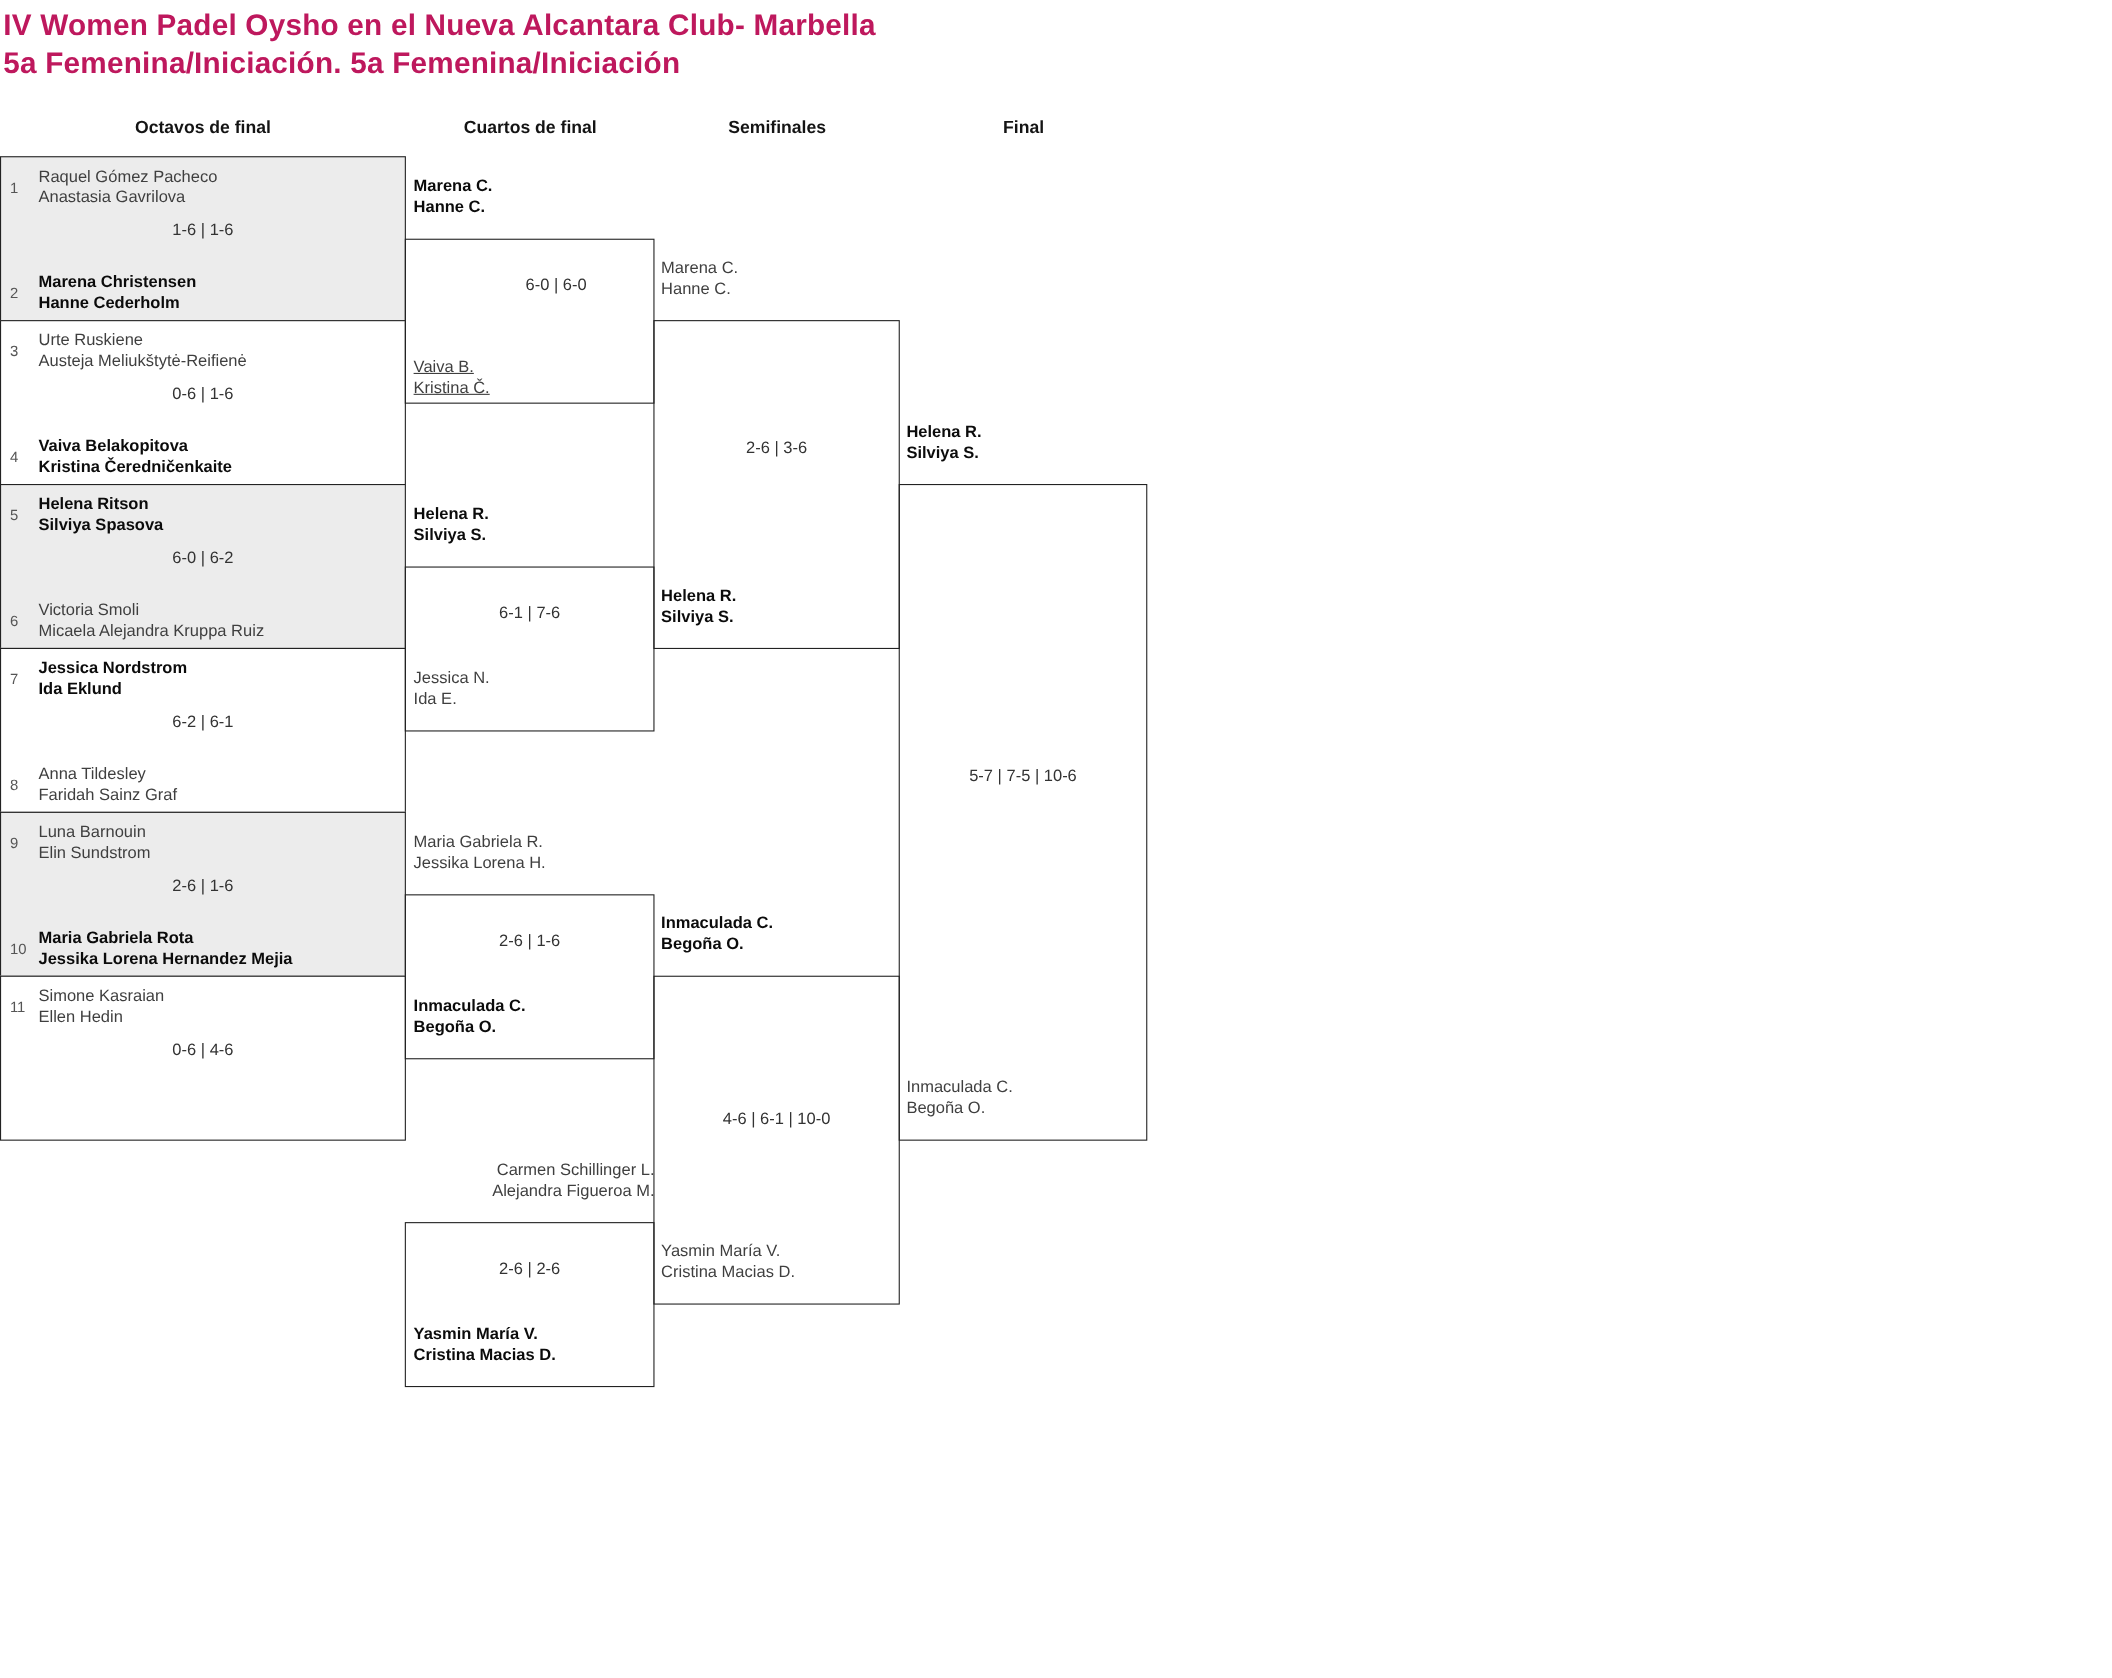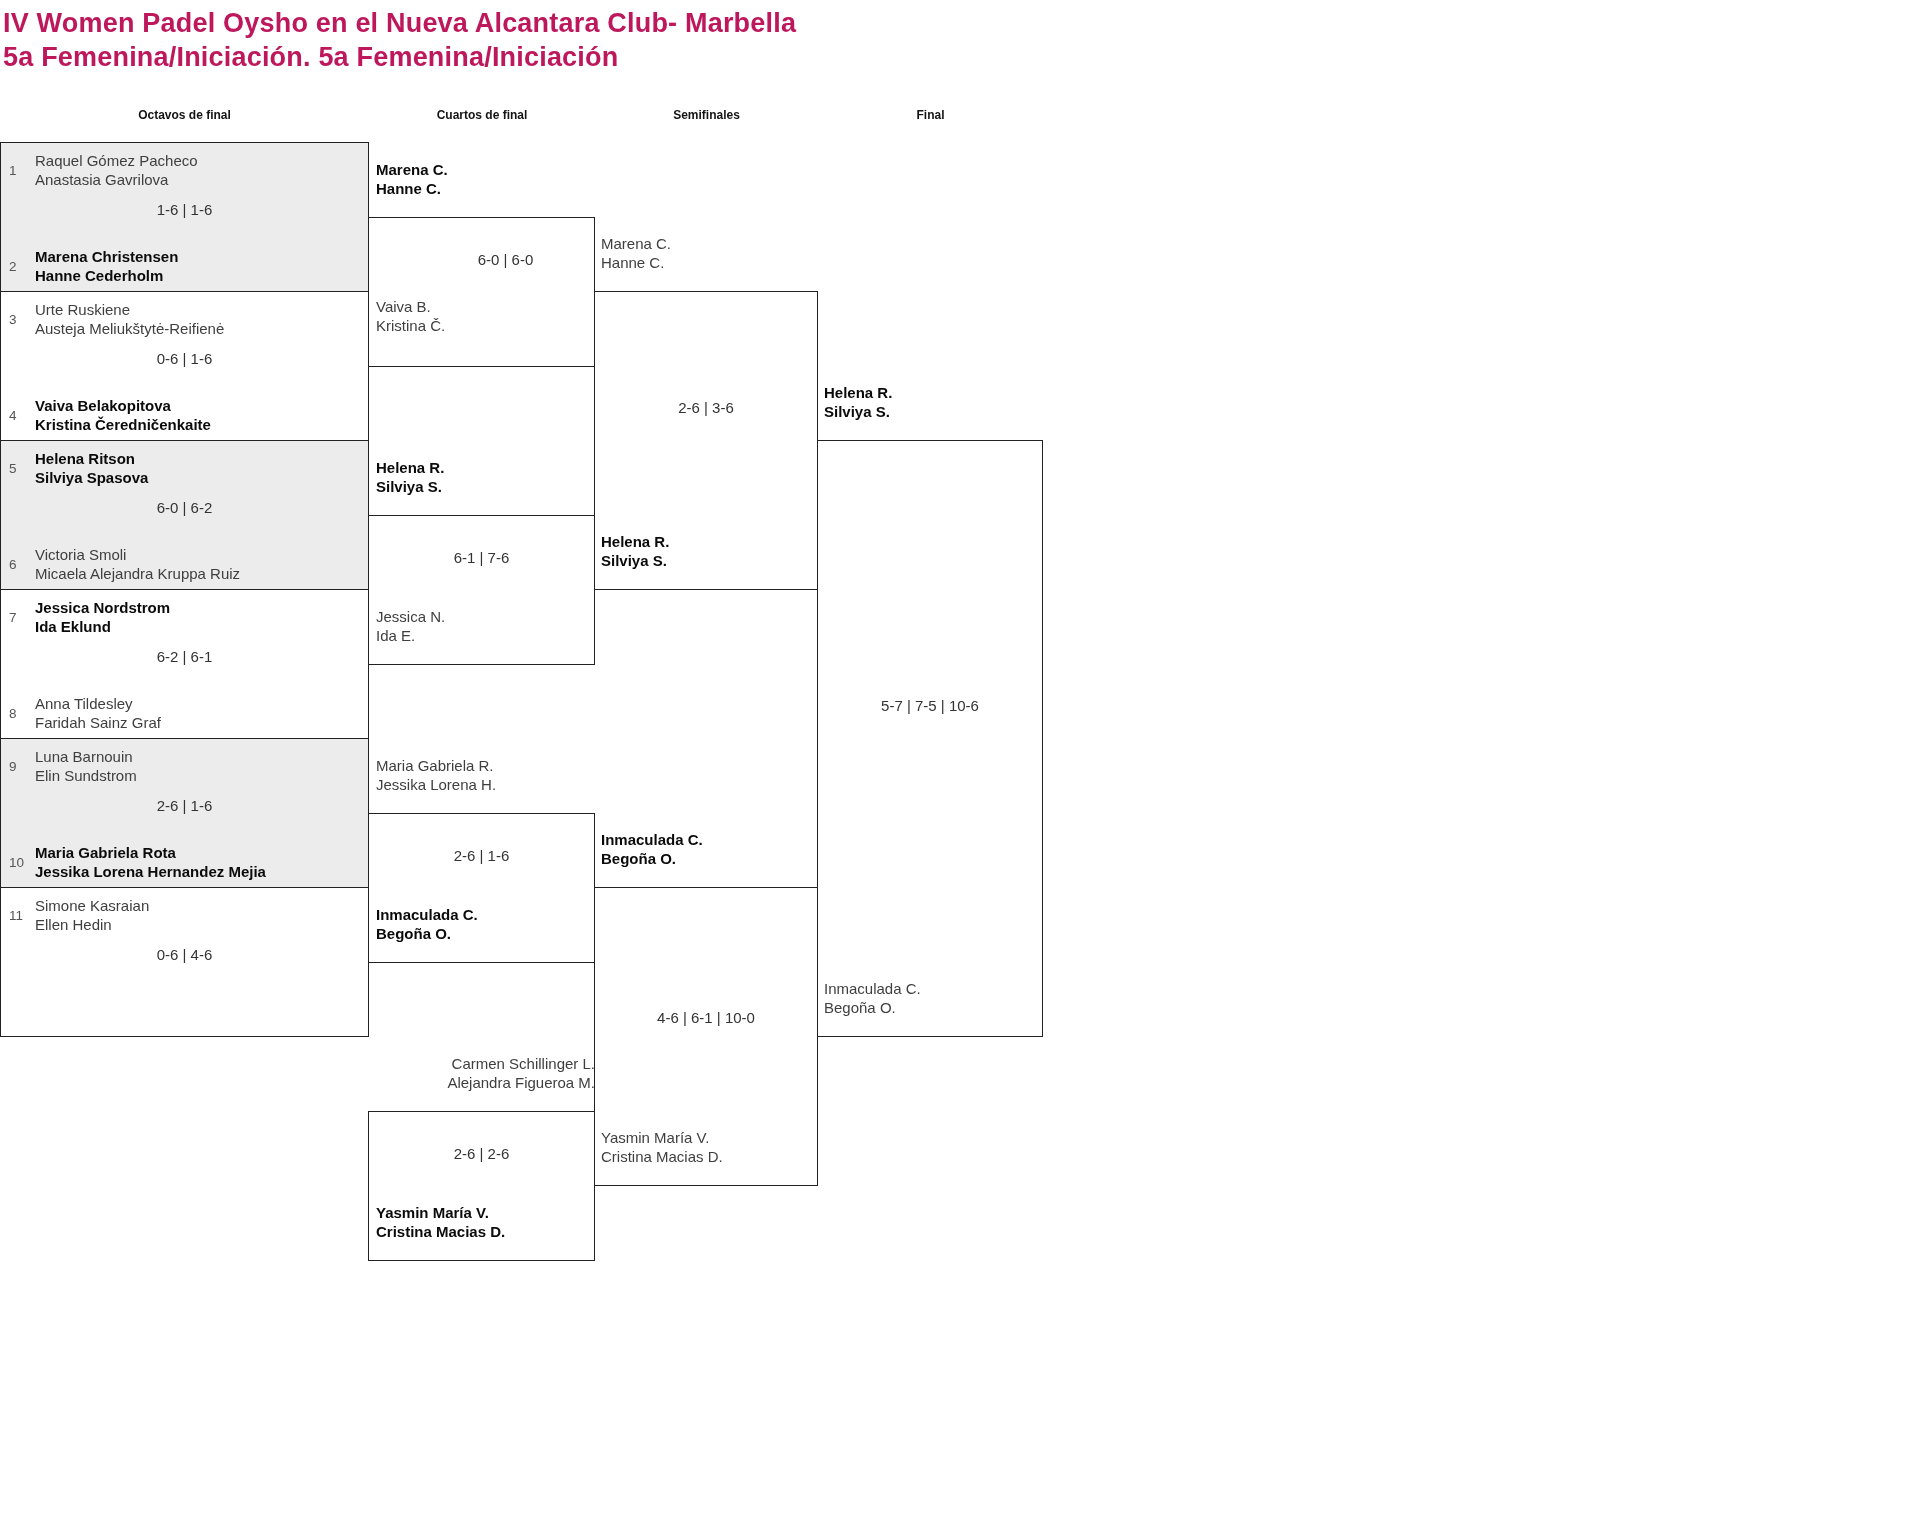--- a/index.html
+++ b/index.html
@@ -7,7 +7,7 @@
         font-family:"Liberation Sans",sans-serif;color:#1a1a1a;}
   .title{position:absolute;left:3px;top:6px;font-size:27px;line-height:34px;font-weight:700;
          letter-spacing:.2px;color:#be185d;}
-  .round-header{position:absolute;top:108px;text-align:center;font-size:12px;font-weight:700;color:#141414;}
+  .round-header{position:absolute;top:108px;text-align:center;font-size:16px;font-weight:700;color:#141414;}
   
   .m{position:absolute;left:0;width:369px;height:150px;border:1px solid #222;box-sizing:border-box;background:#fff;}
   .m.shaded{background:#ececec;}

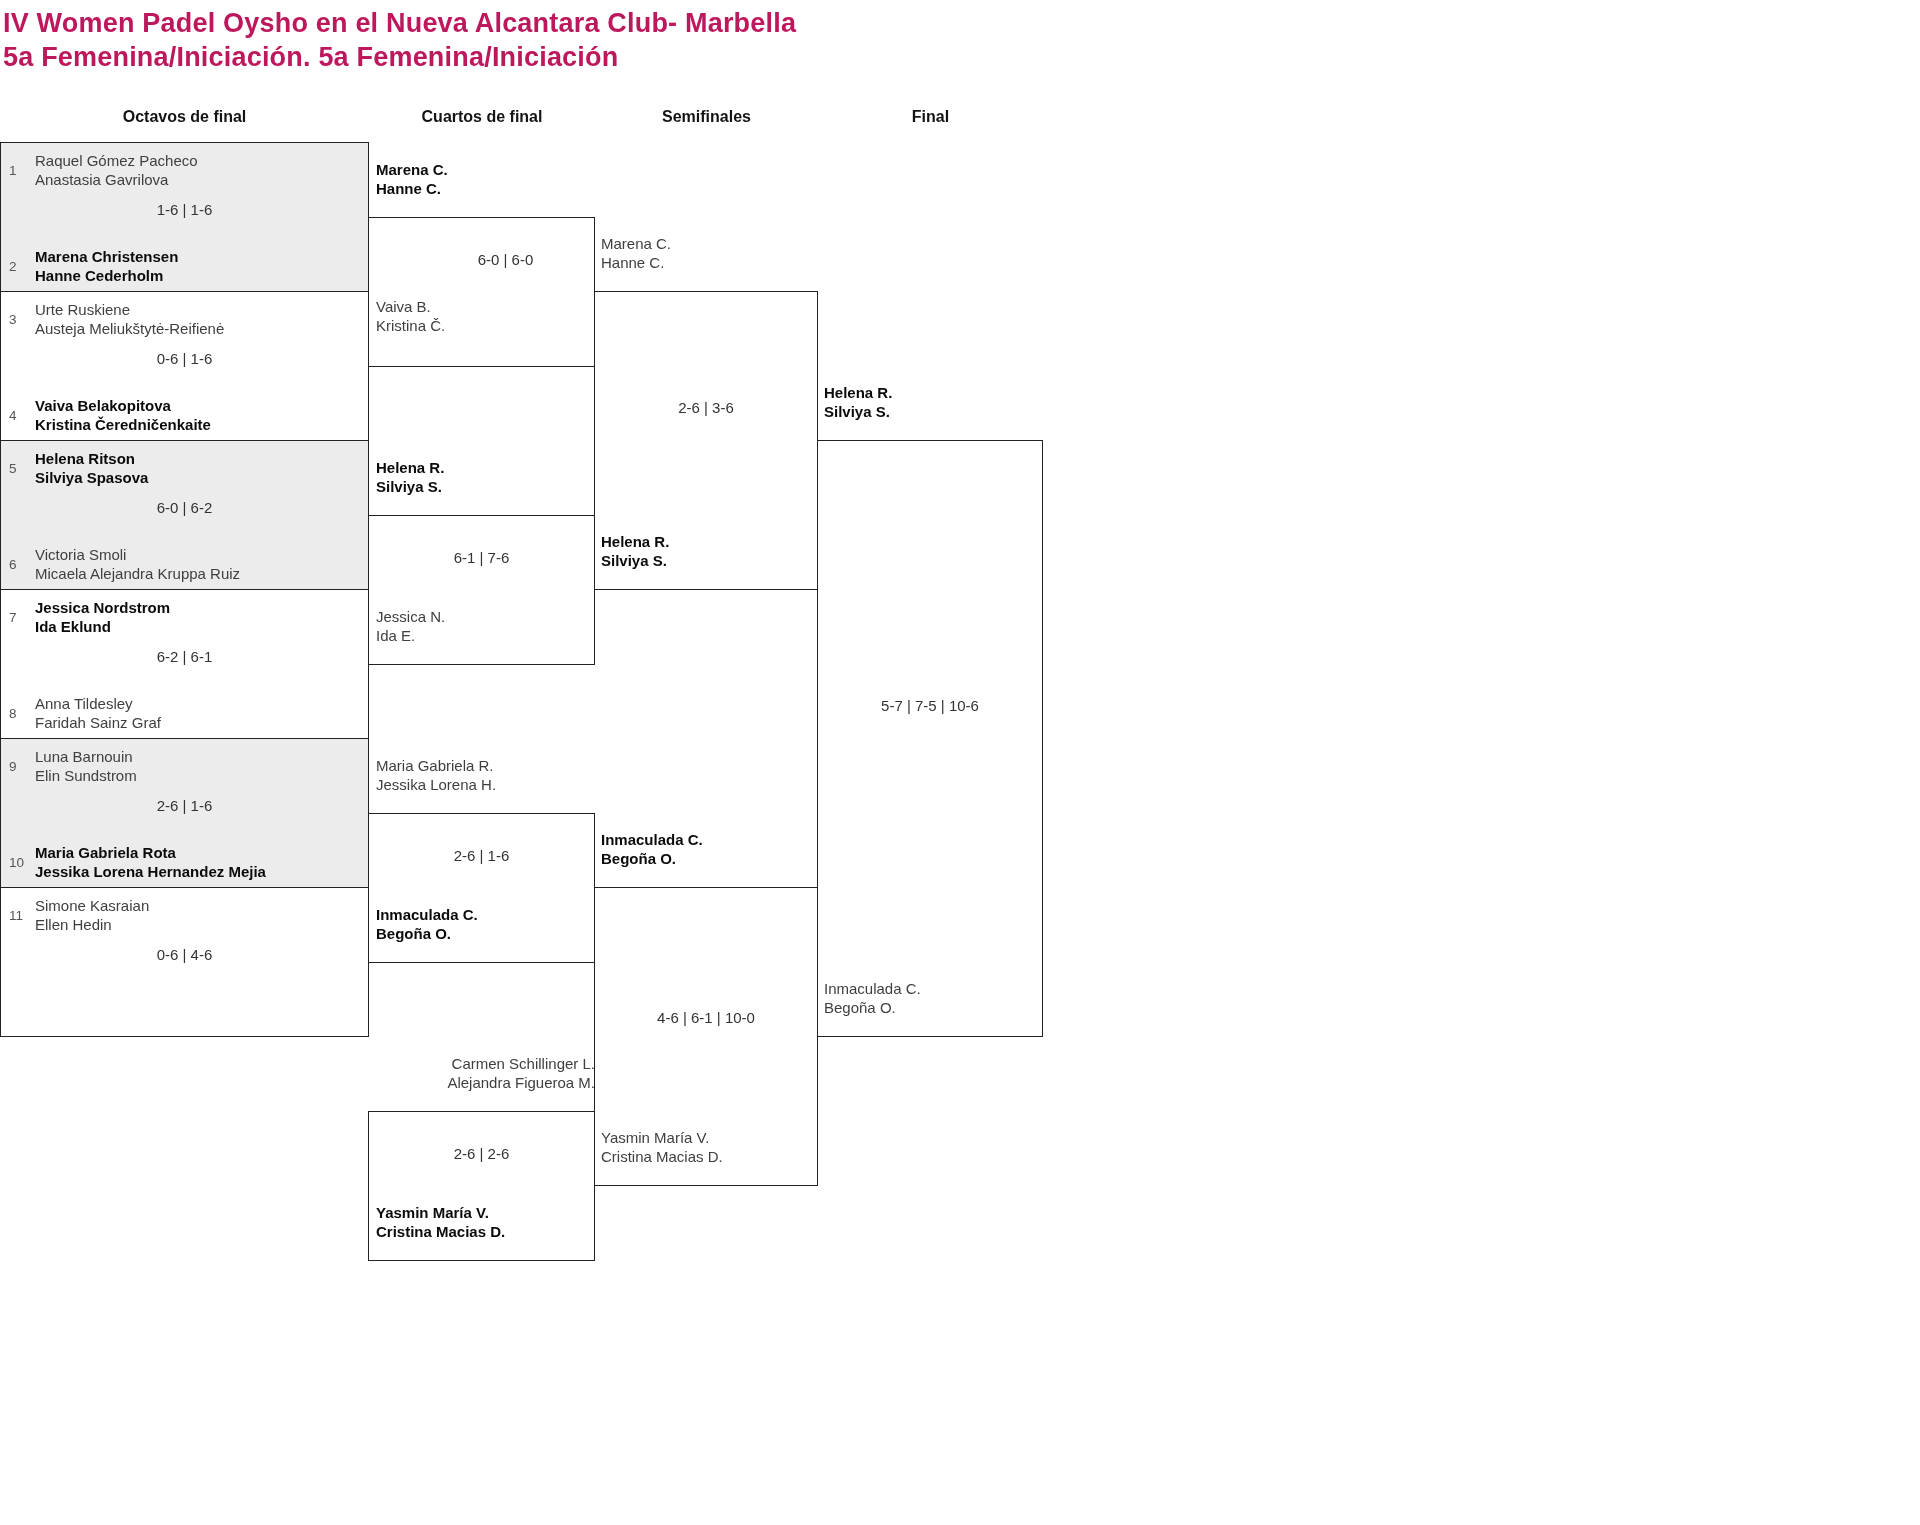--- a/index.html
+++ b/index.html
@@ -149,7 +149,7 @@
       <div>Marena C.</div>
       <div>Hanne C.</div>
     </div>
-  <div class="wlabel lose" style="left:376px;top:297px;">
+  <div class="wlabel lose" style="left:376px;top:324px;text-decoration:underline;">
       <div>Vaiva B.</div>
       <div>Kristina Č.</div>
     </div>

